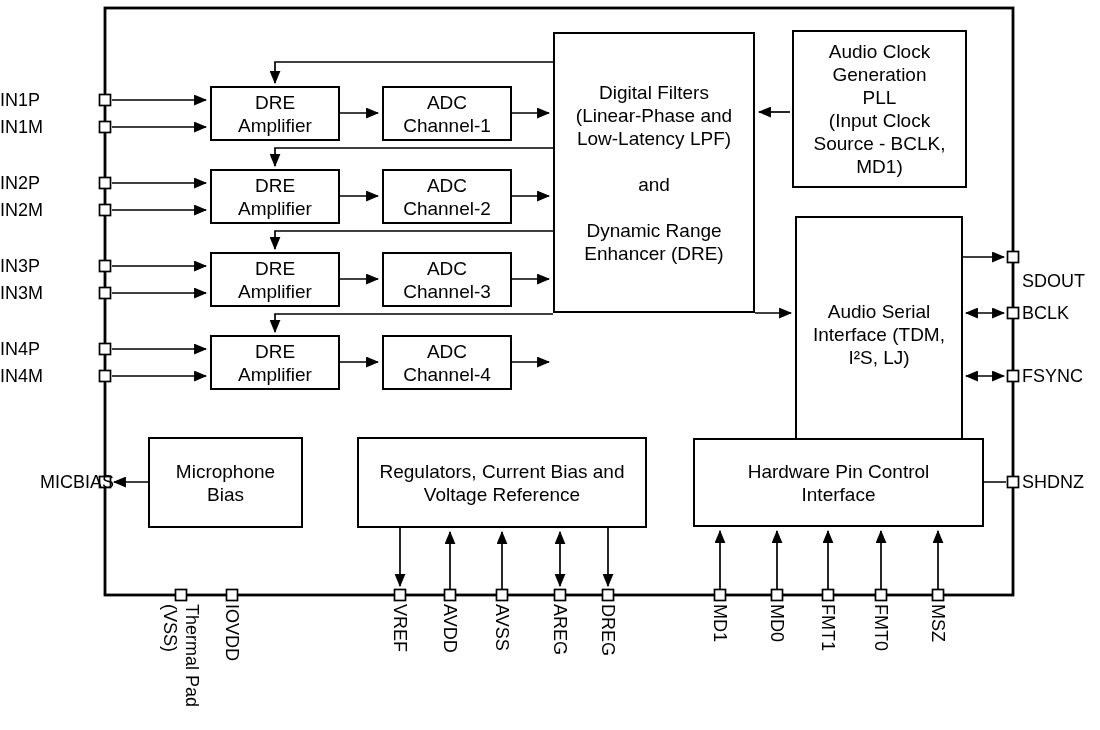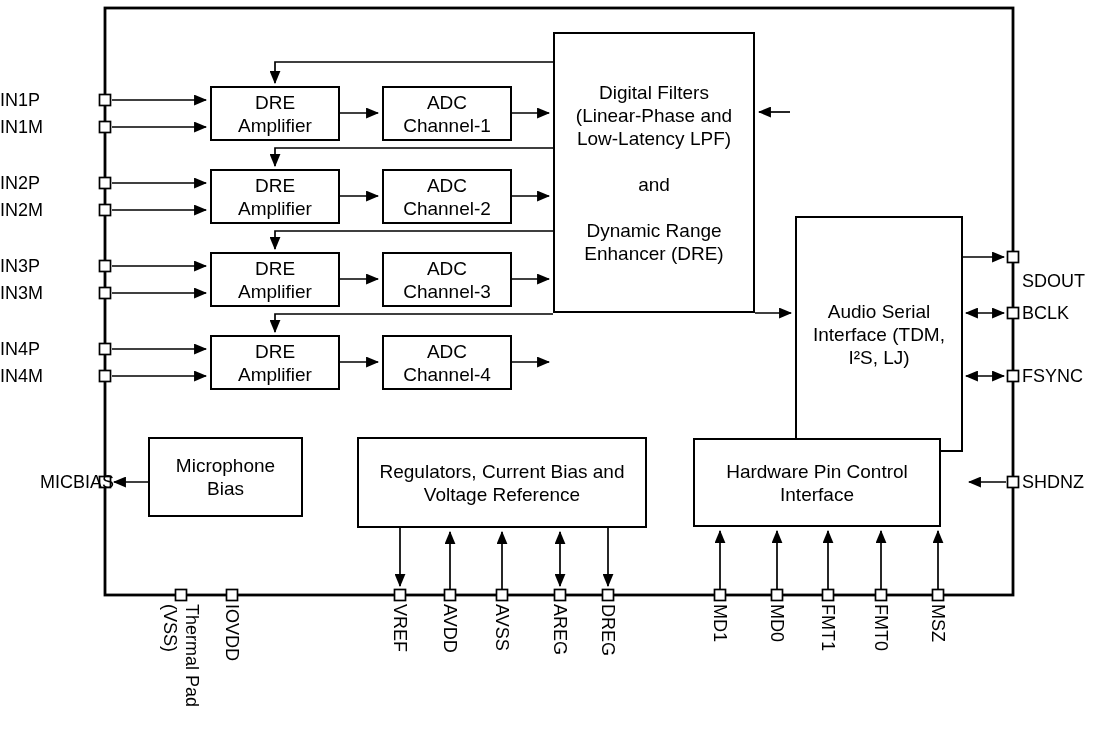--- a/index.html
+++ b/index.html
@@ -172,6 +172,12 @@
 
 Dynamic Range
 Enhancer (DRE)</div>
+  <div class="block" style="left:792px; top:30px;  width:175px; height:158px;">Audio Clock
+Generation
+PLL
+(Input Clock
+Source - BCLK,
+MD1)</div>
   <div class="block" style="left:795px; top:216px; width:168px; height:236px;">Audio Serial
 Interface (TDM,
 I²S, LJ)</div>

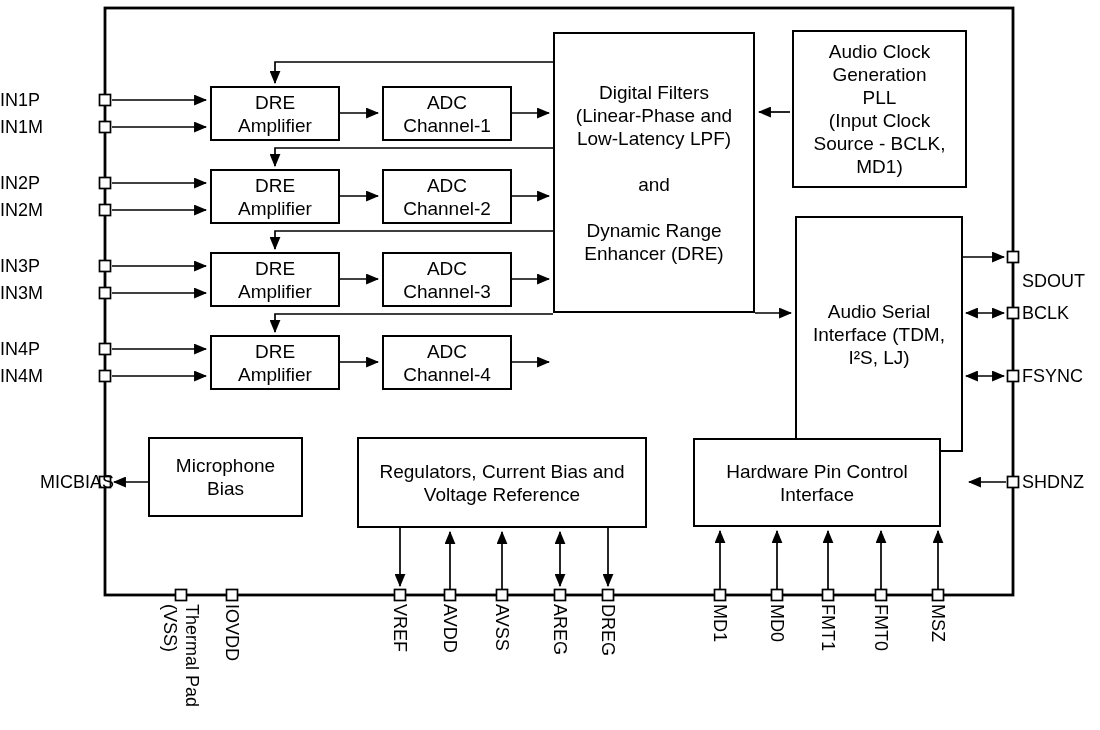--- a/index.html
+++ b/index.html
@@ -181,7 +181,7 @@
   <div class="block" style="left:795px; top:216px; width:168px; height:236px;">Audio Serial
 Interface (TDM,
 I²S, LJ)</div>
-  <div class="block" style="left:148px; top:437px; width:155px; height:80px;">Microphone
+  <div class="block" style="left:148px; top:437px; width:155px; height:91px;">Microphone
 Bias</div>
   <div class="block" style="left:357px; top:437px; width:290px; height:91px;">Regulators, Current Bias and
 Voltage Reference</div>

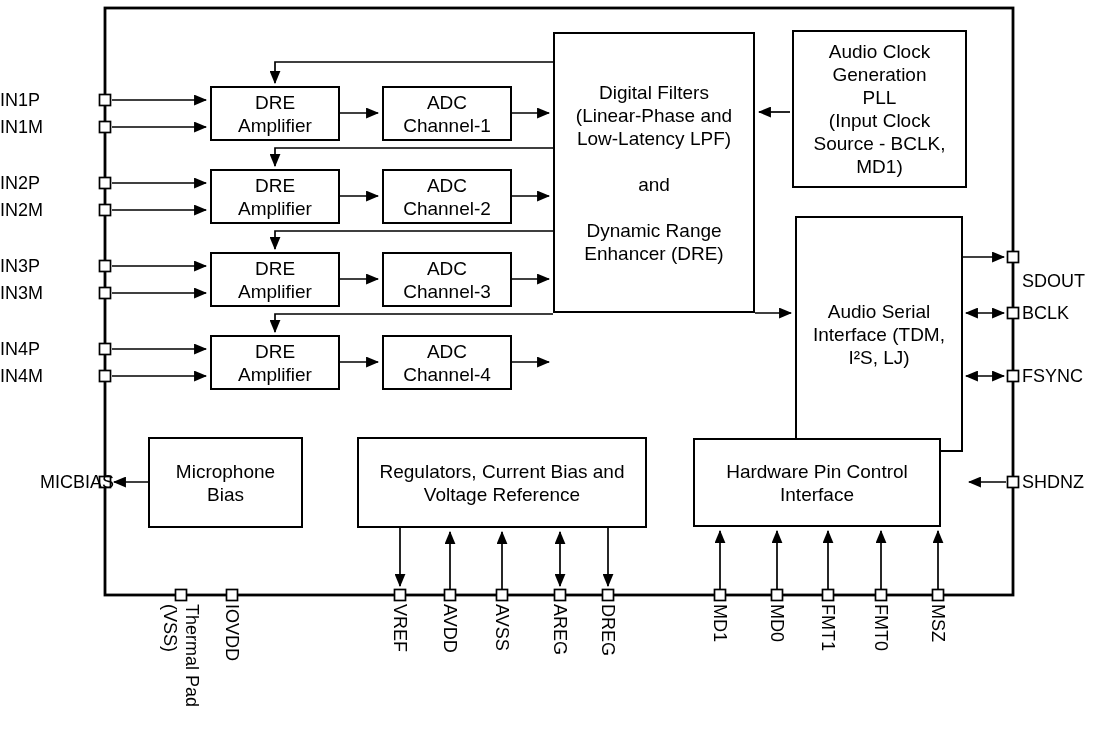--- a/index.html
+++ b/index.html
@@ -185,7 +185,7 @@
 Bias</div>
   <div class="block" style="left:357px; top:437px; width:290px; height:91px;">Regulators, Current Bias and
 Voltage Reference</div>
-  <div class="block" style="left:693px; top:438px; width:248px; height:89px;">Hardware Pin Control
+  <div class="block" style="left:693px; top:438px; width:291px; height:89px;">Hardware Pin Control
 Interface</div>
 
   <div class="pin-label left" style="top:89px;">IN1P</div>

